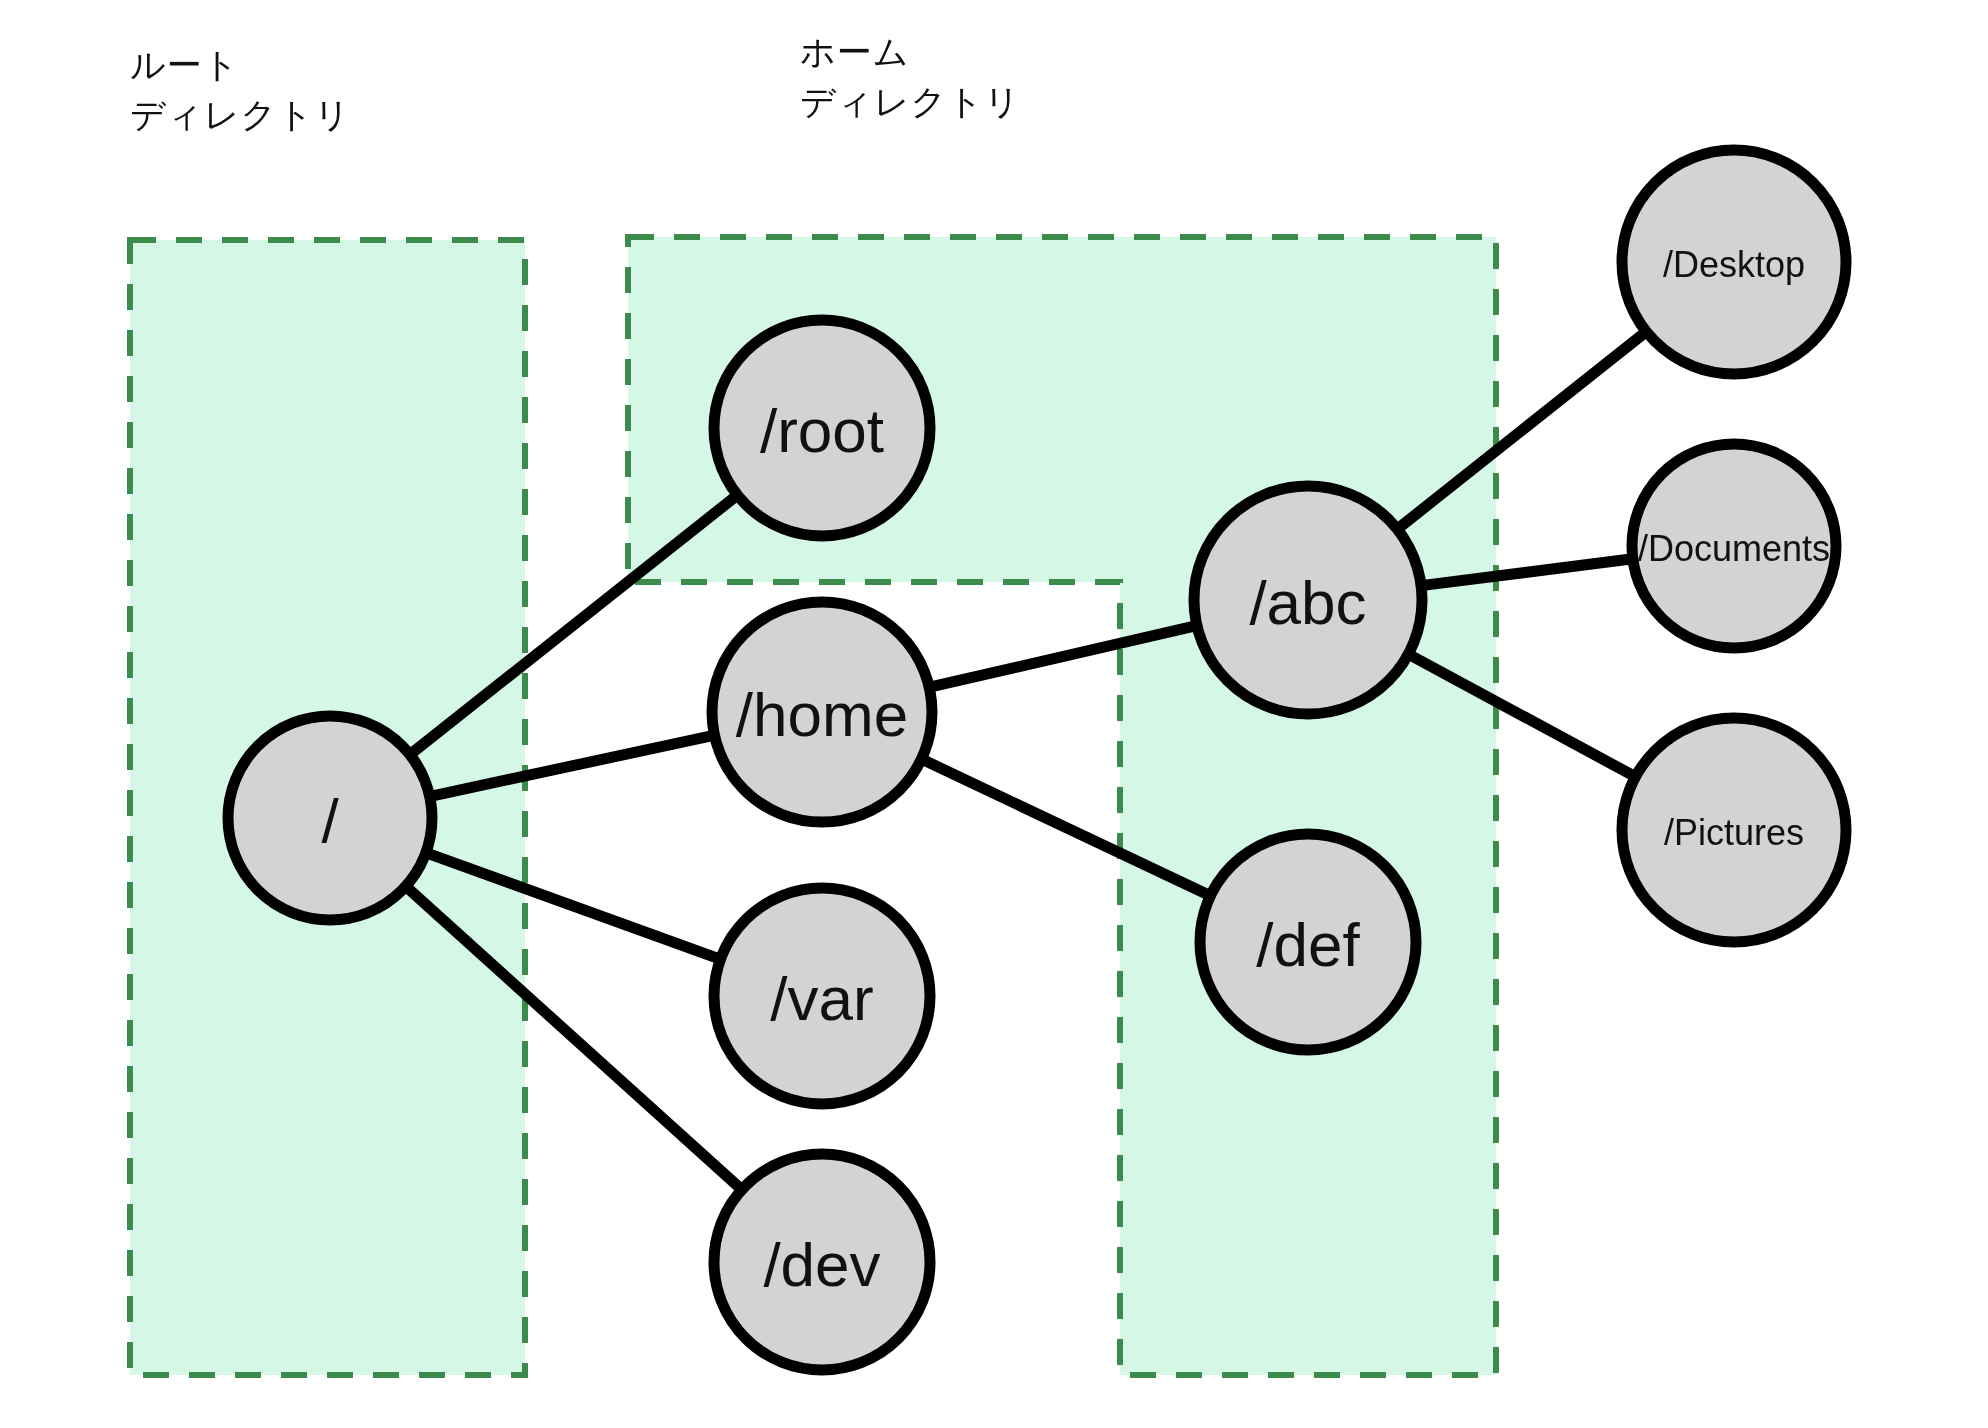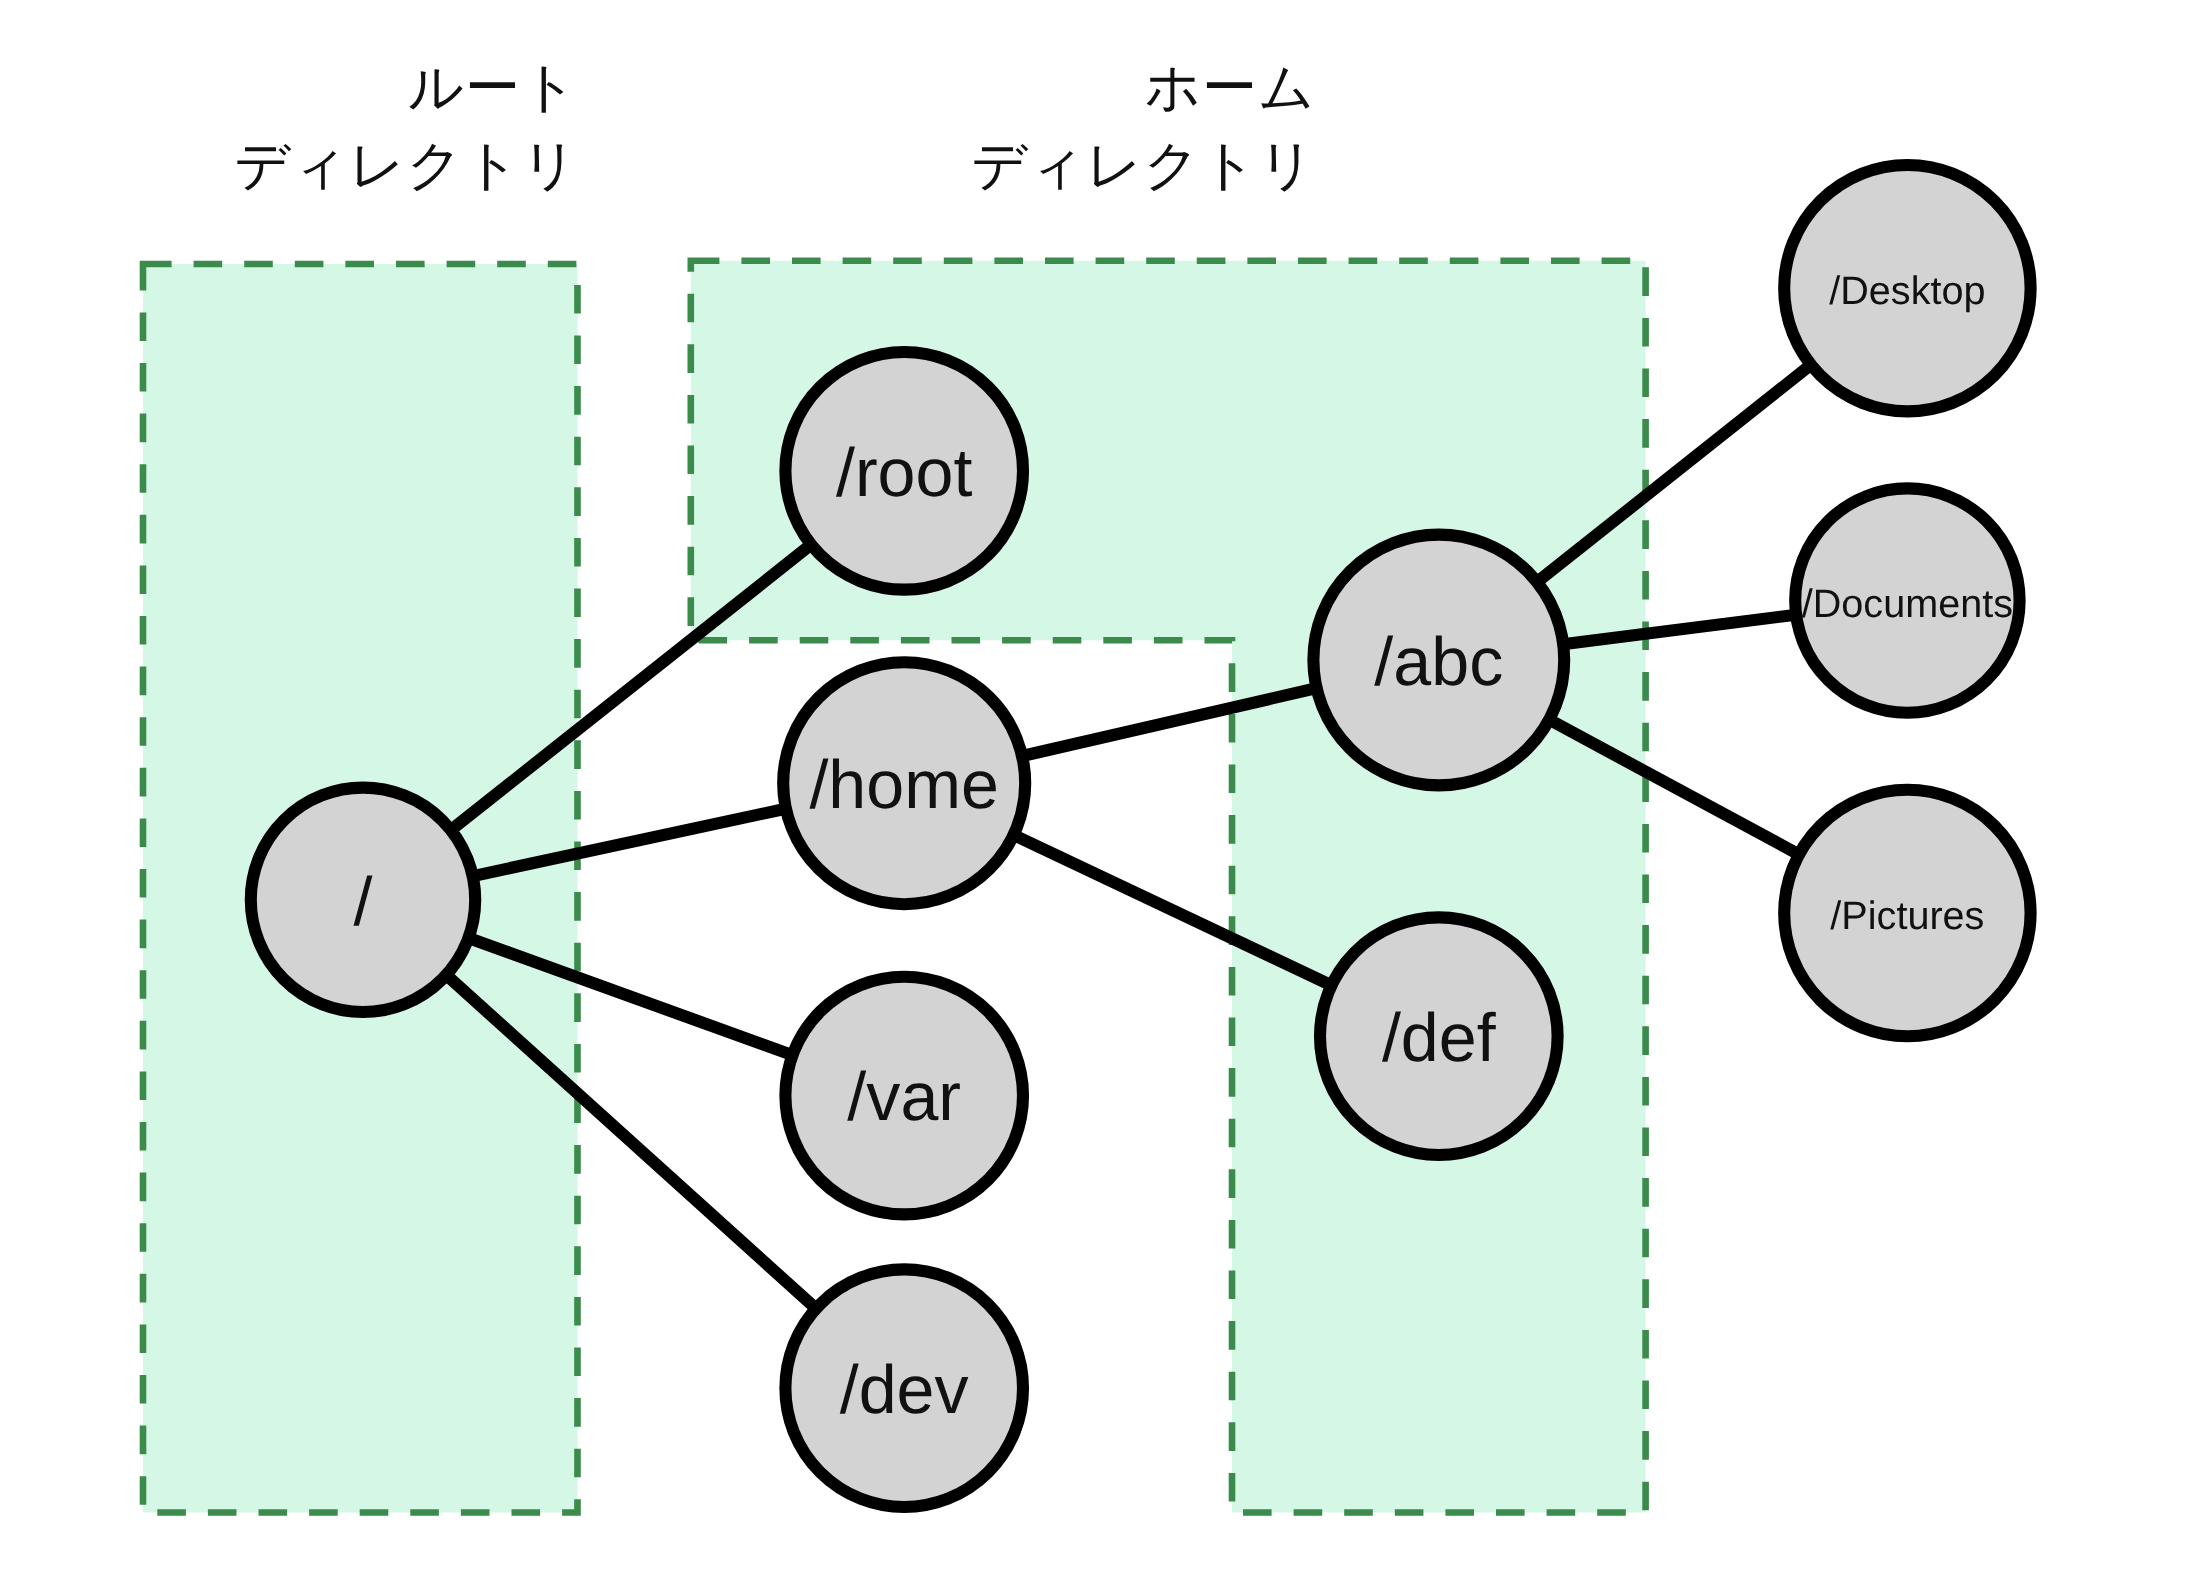--- a/index.html
+++ b/index.html
@@ -52,9 +52,9 @@
   .node-label.small { font-size: 36px; }
   .region-caption {
     position: absolute;
-    text-align: right;
-    font-family: Liberation Serif, serif;
-    font-size: 50px;
+    text-align: left;
+    font-family: Liberation Mono, monospace;
+    font-size: 35px;
     line-height: 1.42;
     color: #111111;
     letter-spacing: 1px;

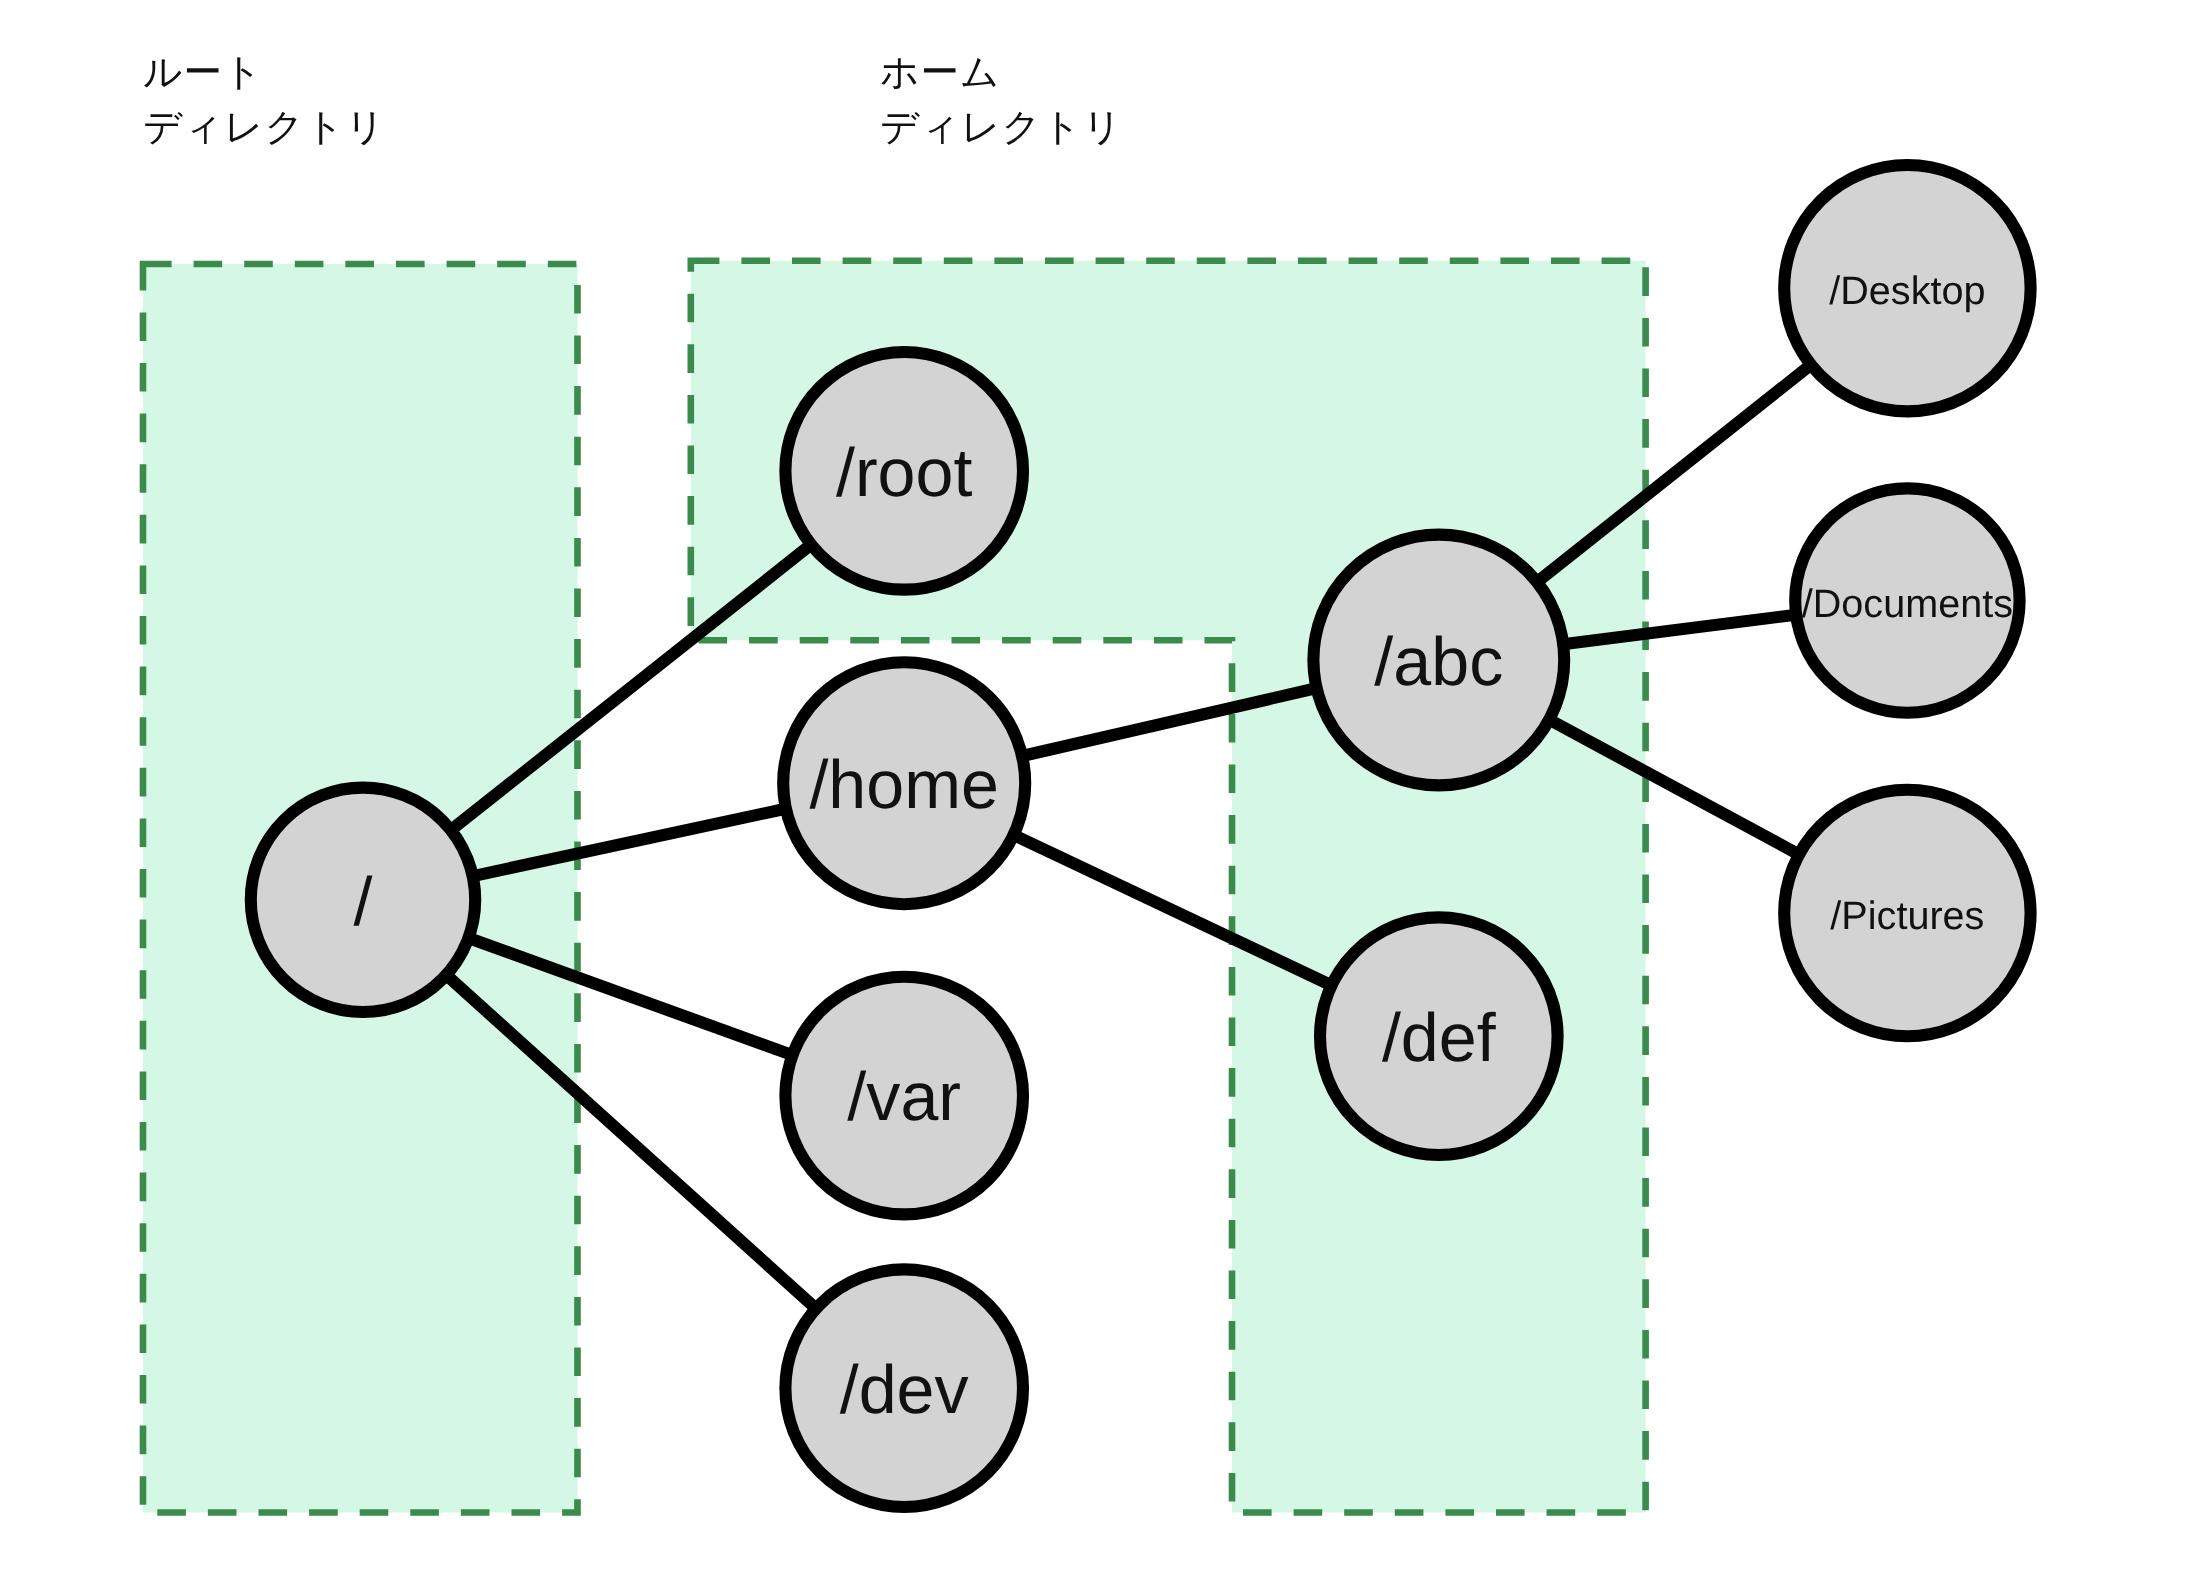--- a/index.html
+++ b/index.html
@@ -62,7 +62,7 @@
     user-select: none;
   }
   #caption-root { left: 130px; top: 44px; width: 396px; }
-  #caption-home { left: 800px; top: 44px; width: 396px; }
+  #caption-home { left: 800px; top: 31px; width: 396px; }
 </style>
 </head>
 <body>

